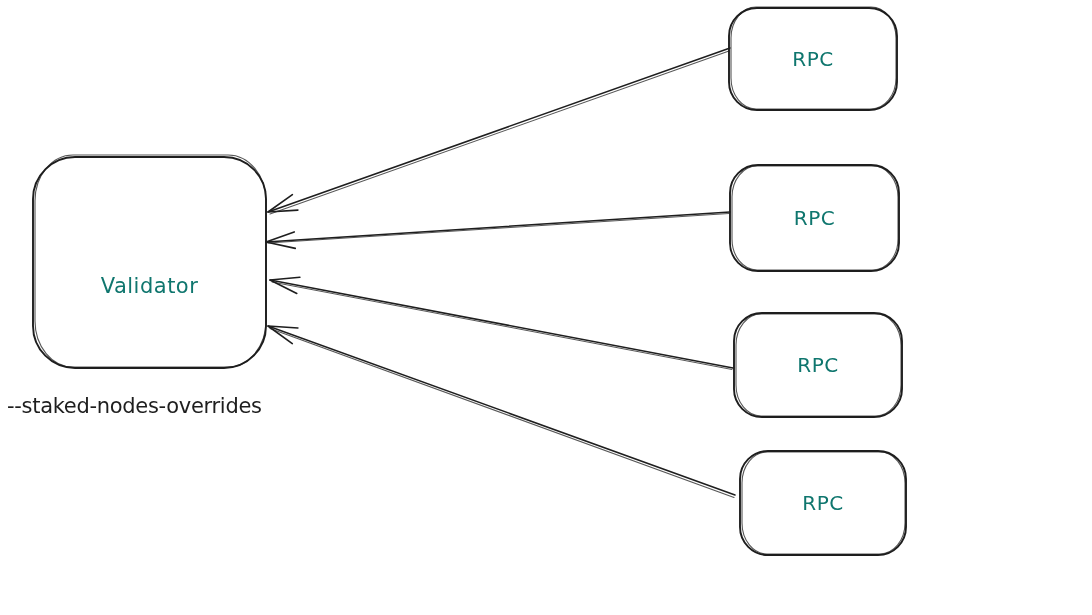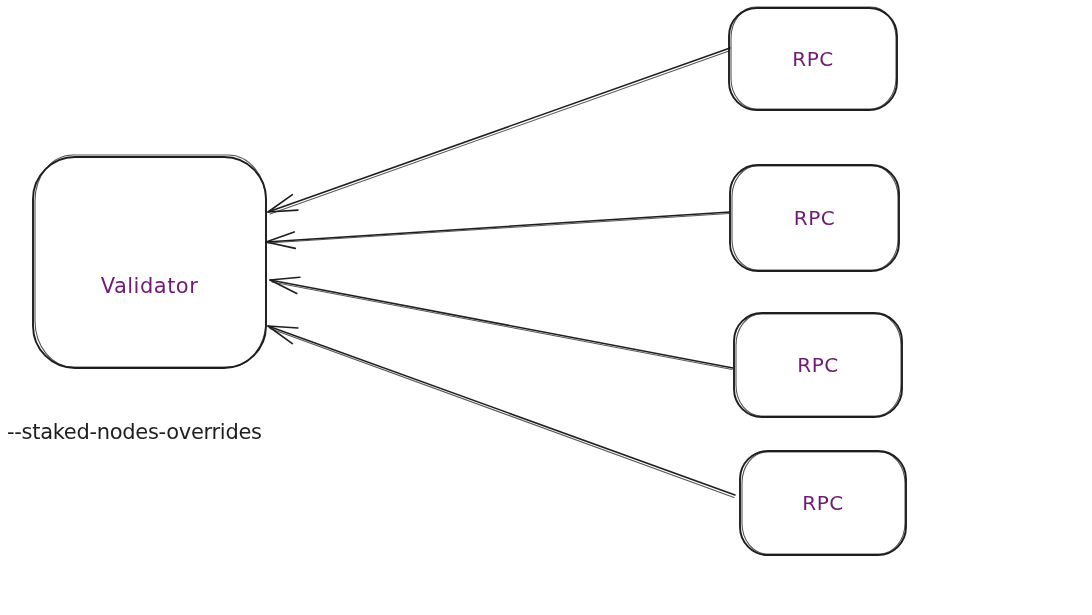--- a/index.html
+++ b/index.html
@@ -45,7 +45,7 @@
     justify-content: center;
     font-size: 21px;
     letter-spacing: 0.5px;
-    color: #701a75;
+    color: #0f766e;
     pointer-events: none;
     white-space: nowrap;
   }

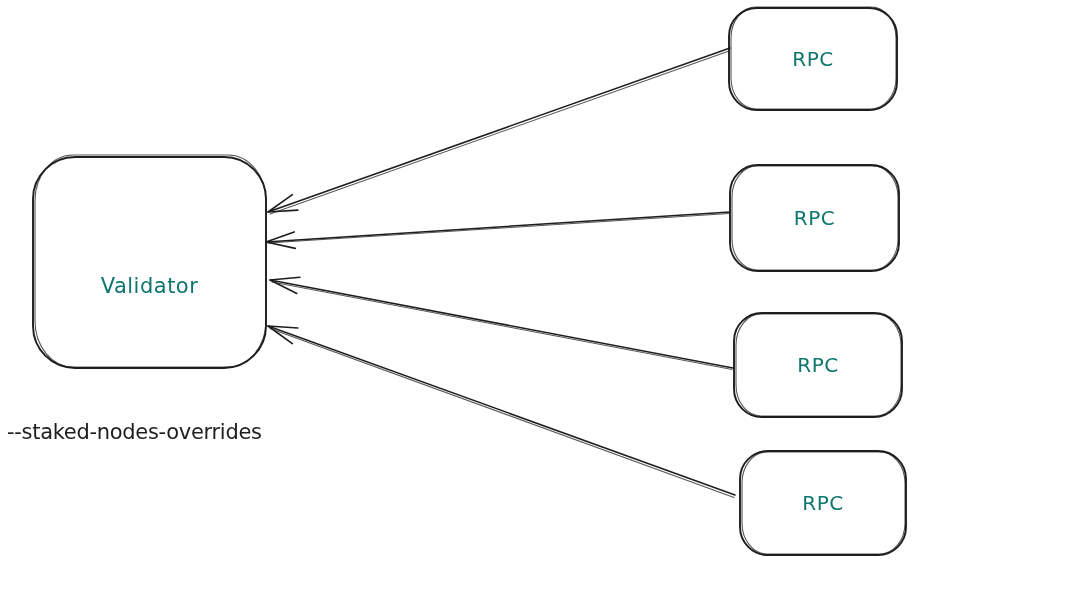--- a/index.html
+++ b/index.html
@@ -121,7 +121,7 @@
 
   <div class="node-label" style="left:740px; top:451px; width:166px; height:104px; font-size:20px;">RPC</div>
 
-  <div class="flag-label" style="left:7px; top:420px;">--staked-nodes-overrides</div>
+  <div class="flag-label" style="left:7px; top:394px;">--staked-nodes-overrides</div>
 
 
 </div>

